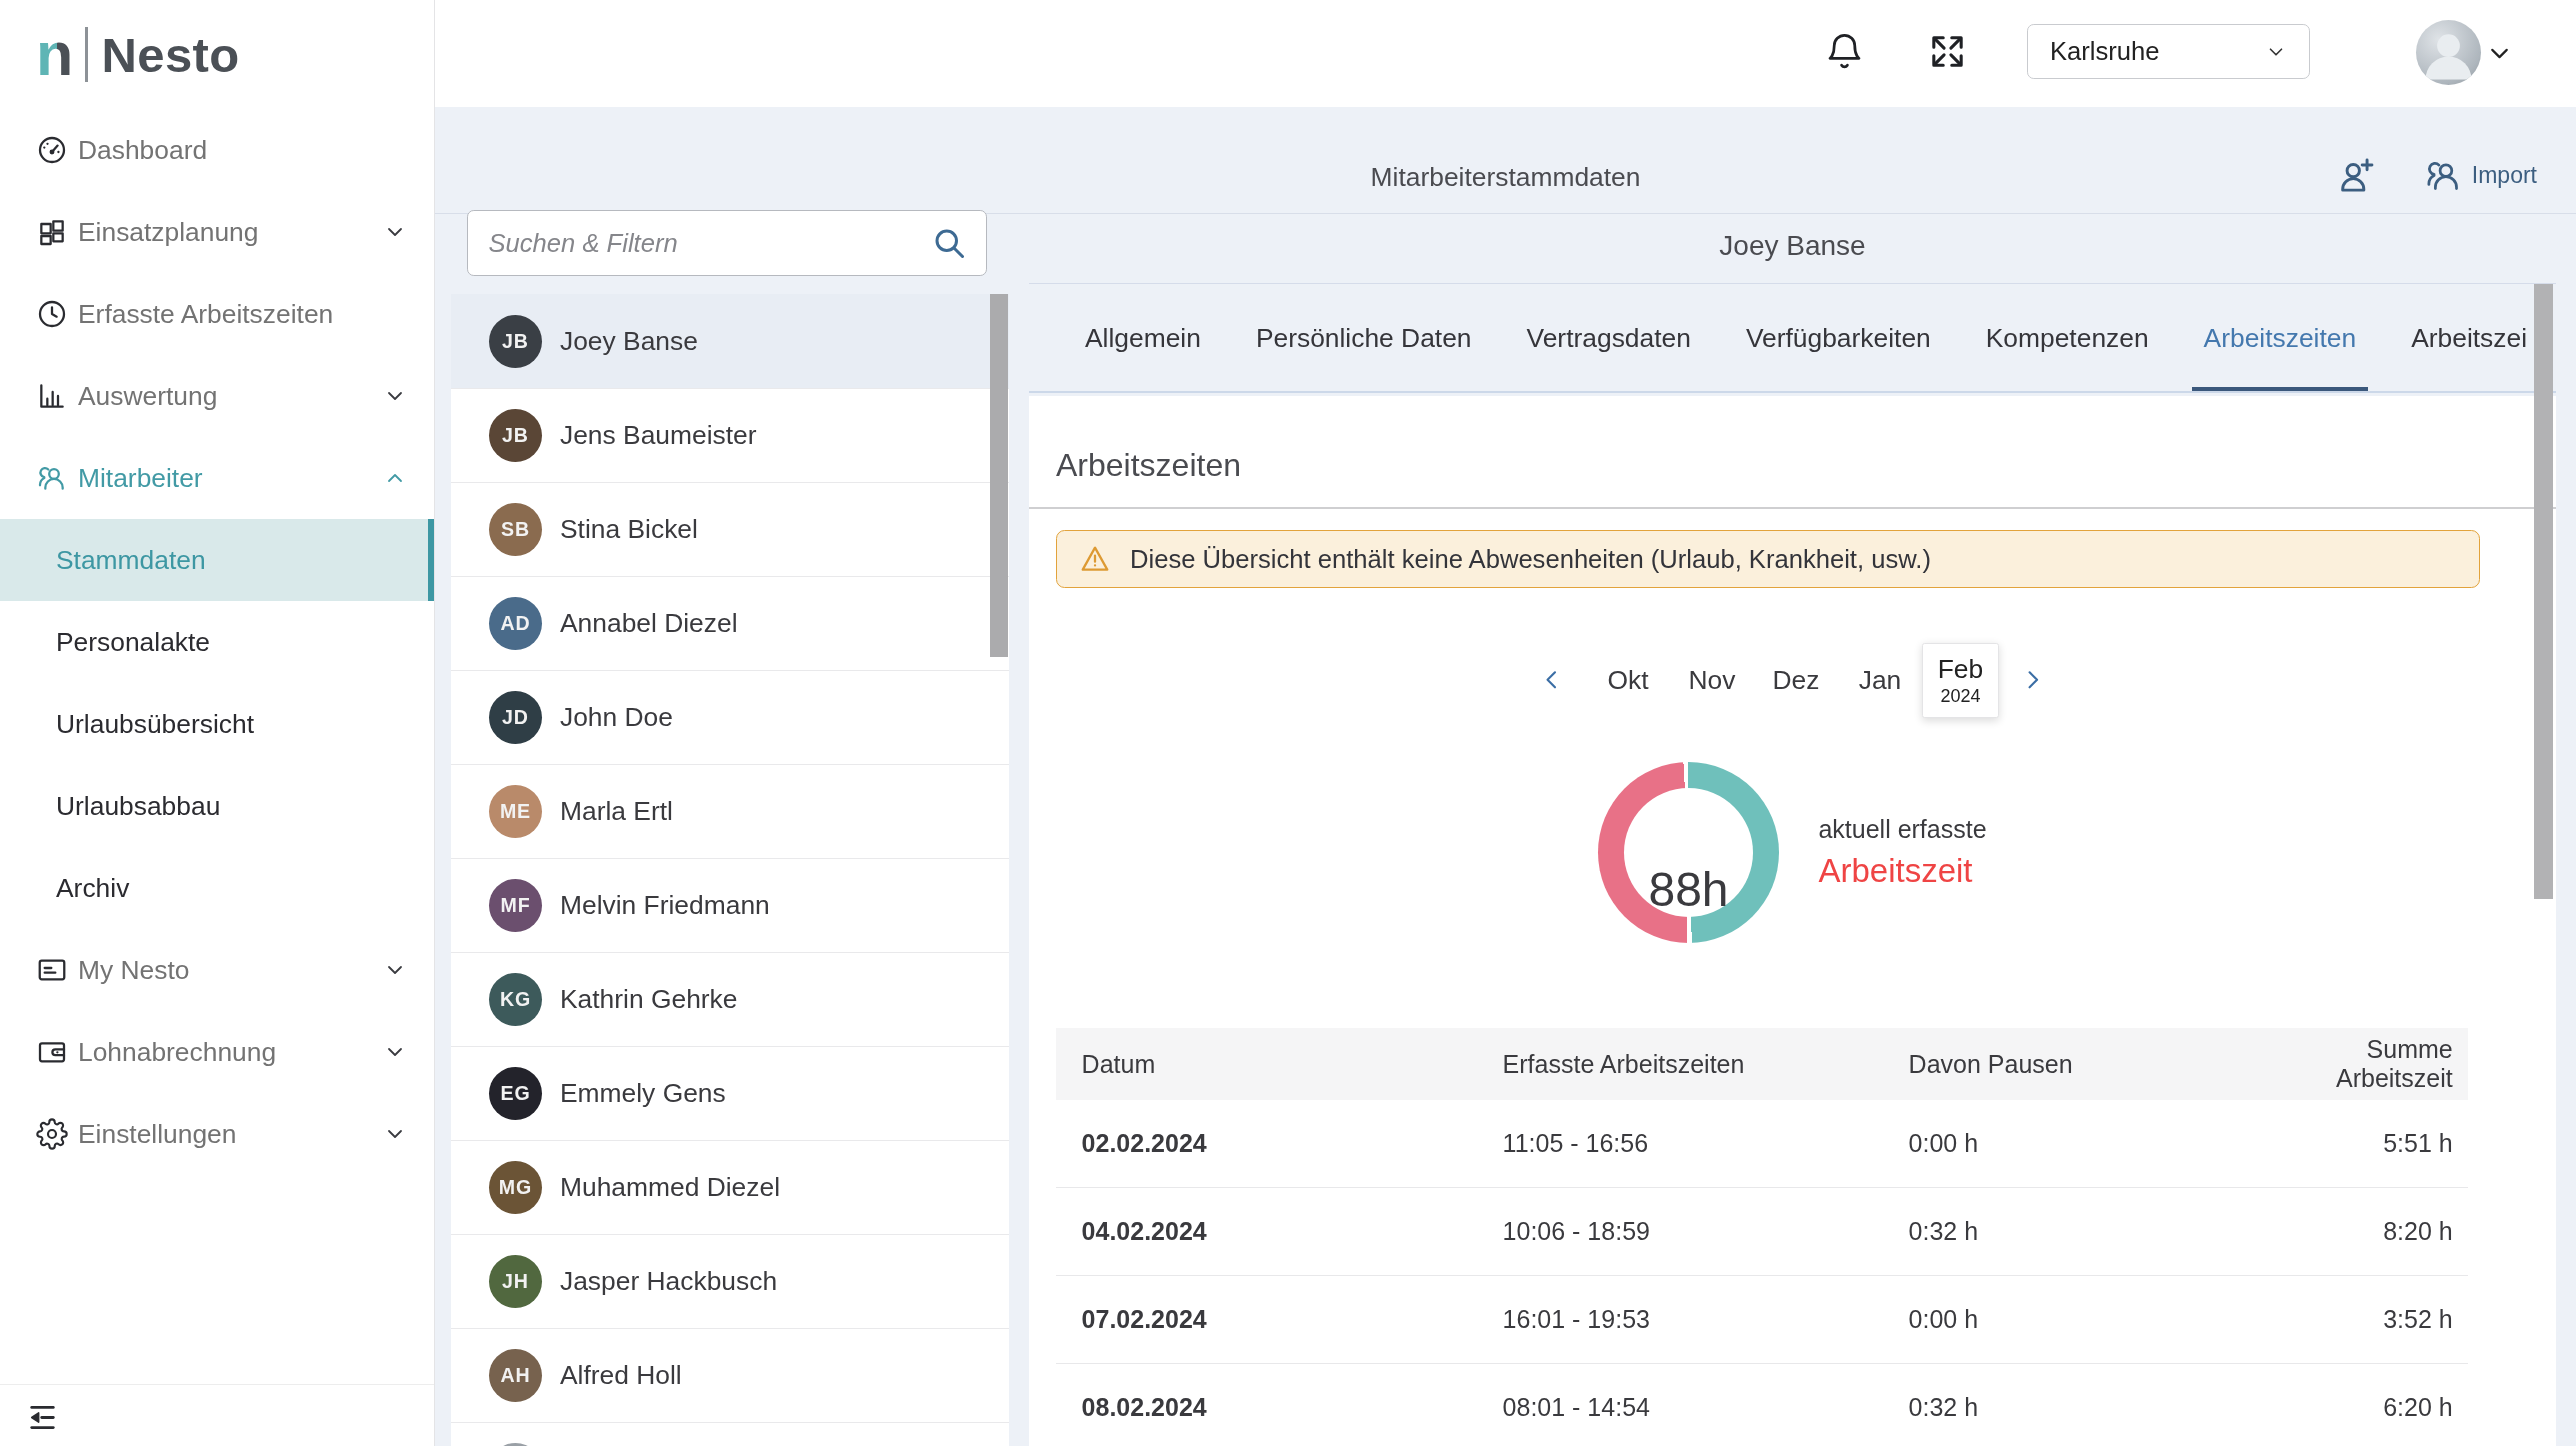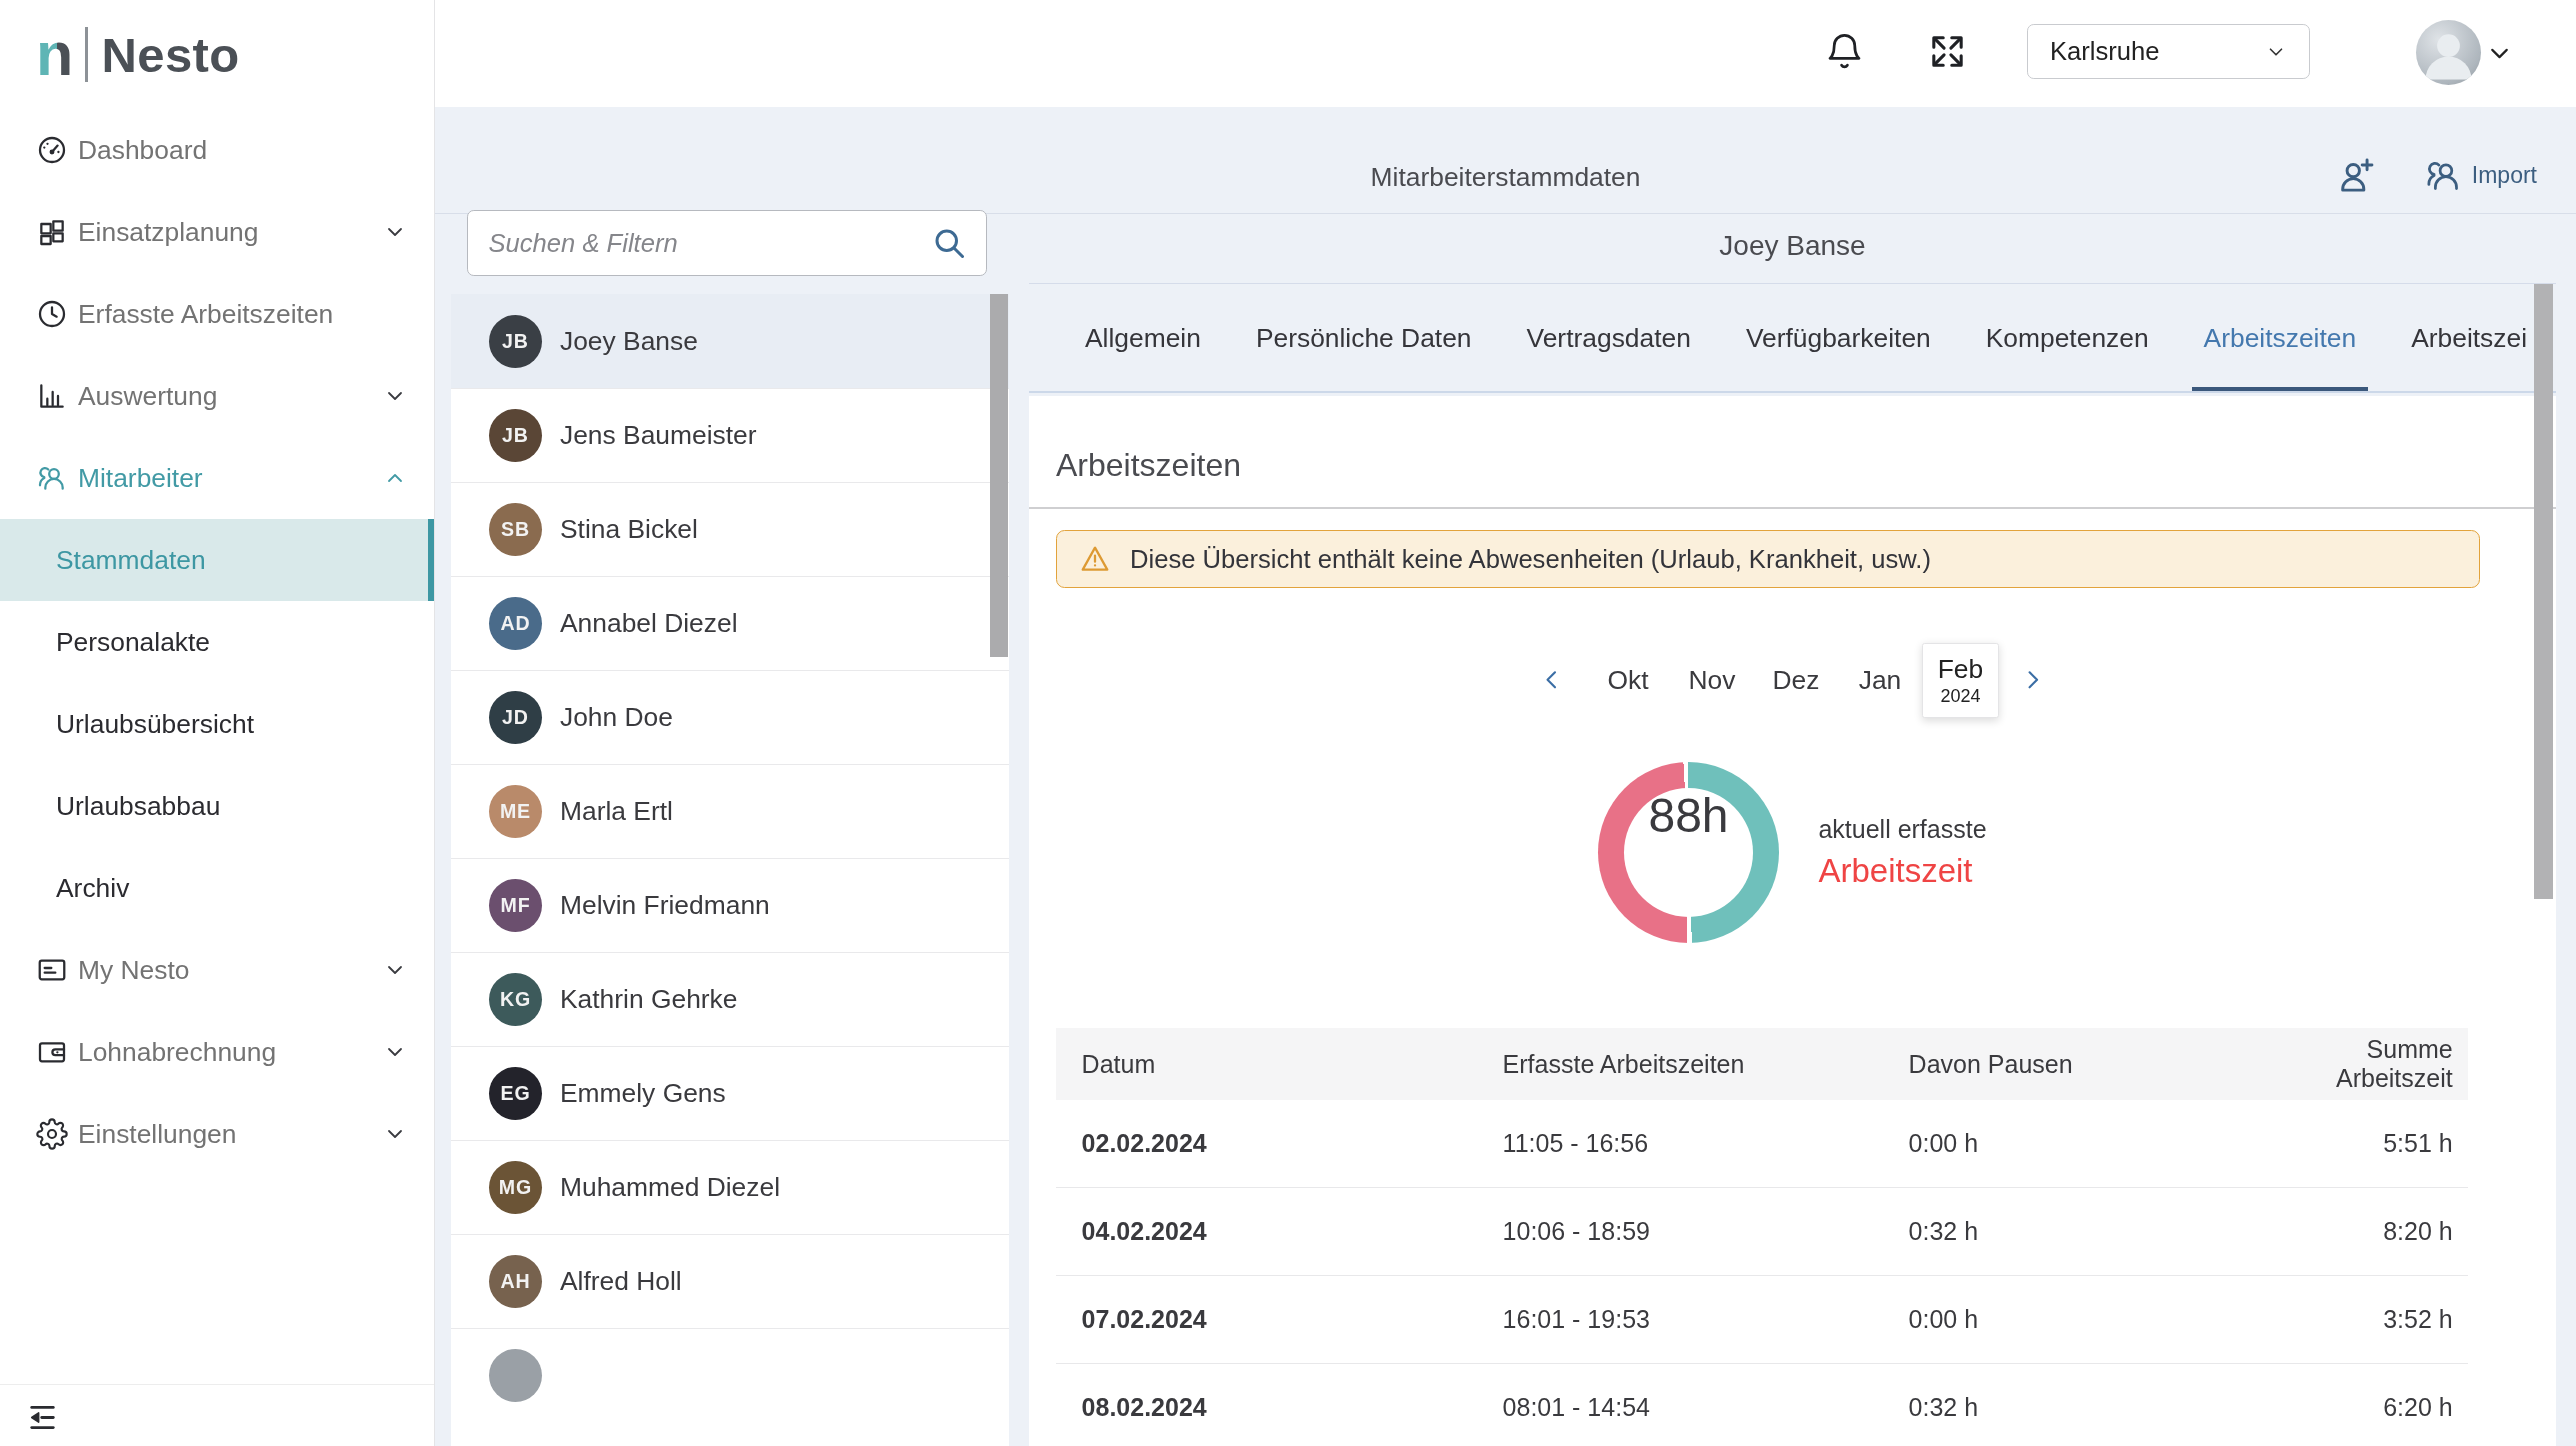--- a/index.html
+++ b/index.html
@@ -166,7 +166,7 @@
   .donut { position:relative; width:181px; height:181px; border-radius:50%; }
   .donut-hole {
     position:absolute; left:25.6px; top:25.6px; width:129px; height:129px; border-radius:50%;
-    background:#fff; display:flex; align-items:flex-start; justify-content:center;
+    background:#fff; display:flex; align-items:flex-end; justify-content:center;
   }
   .donut-value { font-size:48px; color:#3a3a3e; }
   .donut-caption .cap-small { font-size:25px; color:#3a3a3e; margin-bottom:8.5px; }

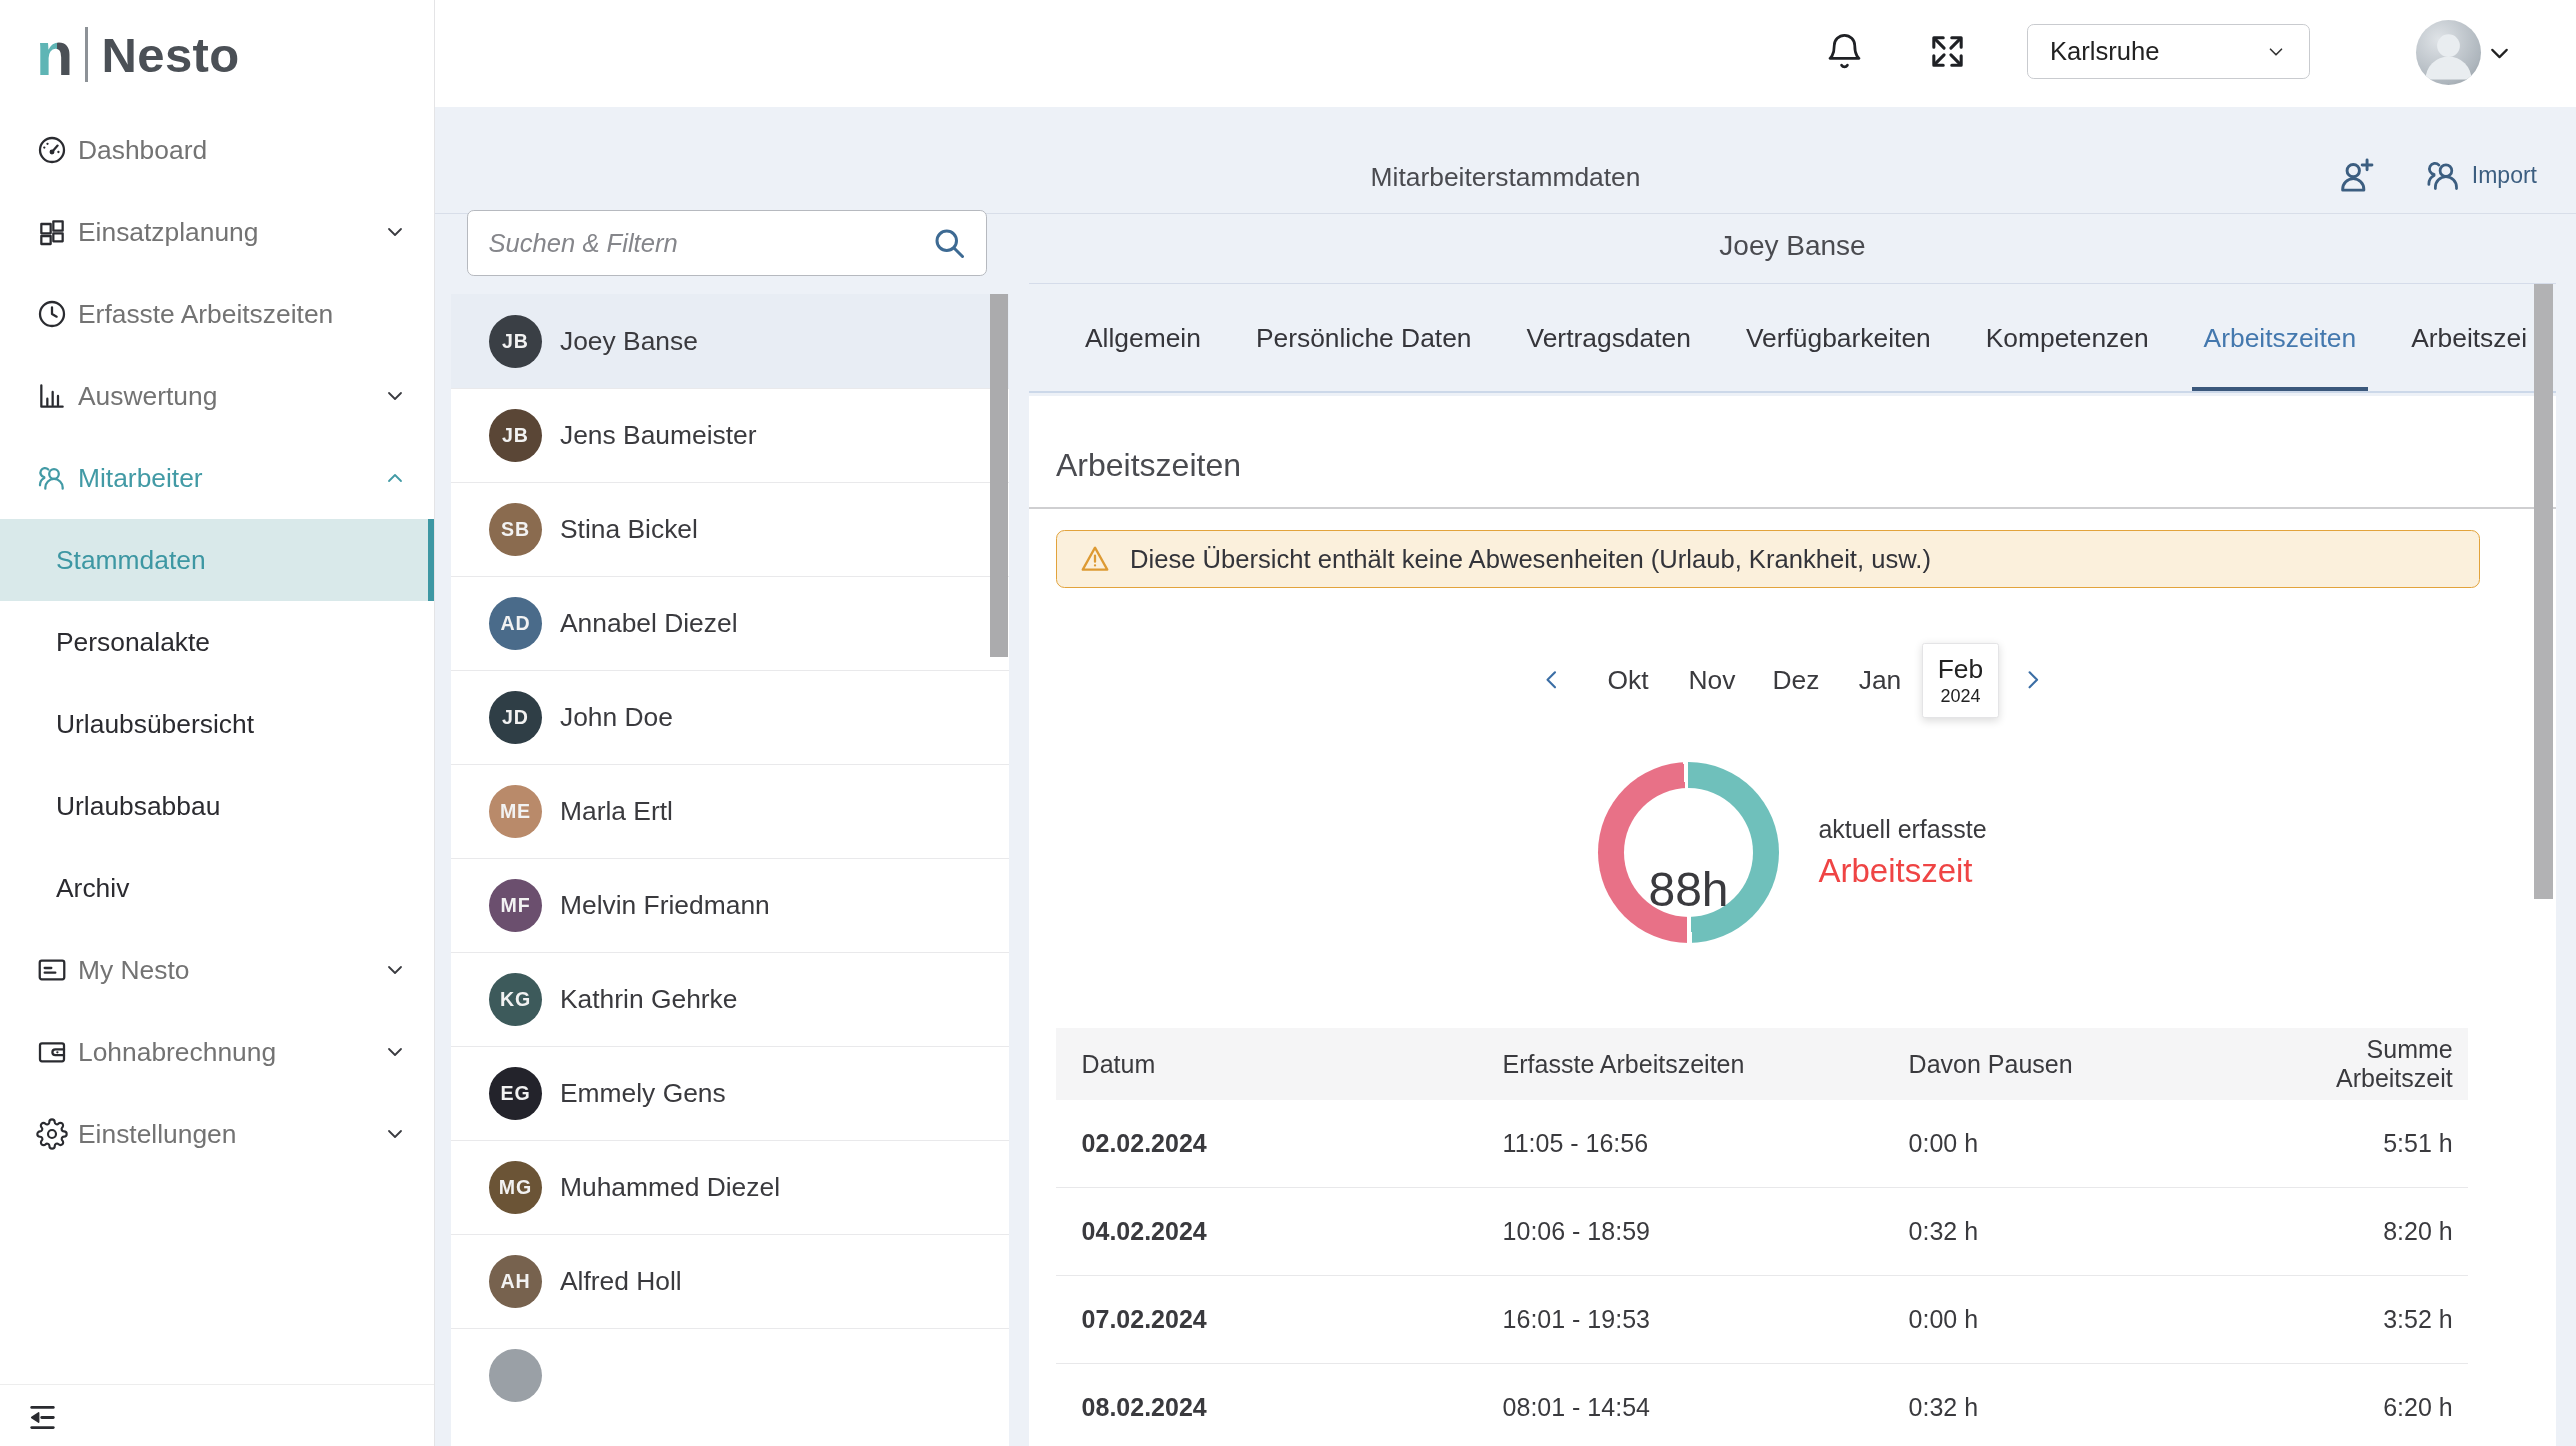--- a/index.html
+++ b/index.html
@@ -482,6 +482,10 @@
     <span class="emp-name">Muhammed Diezel</span>
   </div>
 
+  <div class="emp-row">
+    <span class="emp-avatar" style="background: rgb(81, 104, 63);">JH</span>
+    <span class="emp-name">Jasper Hackbusch</span>
+  </div>
 
   <div class="emp-row">
     <span class="emp-avatar" style="background: rgb(119, 98, 78);">AH</span>

